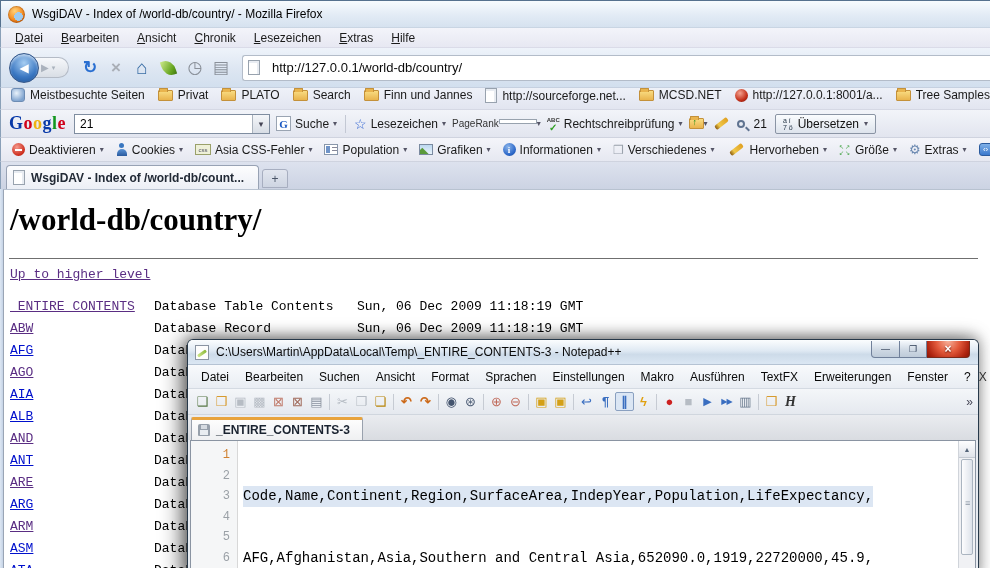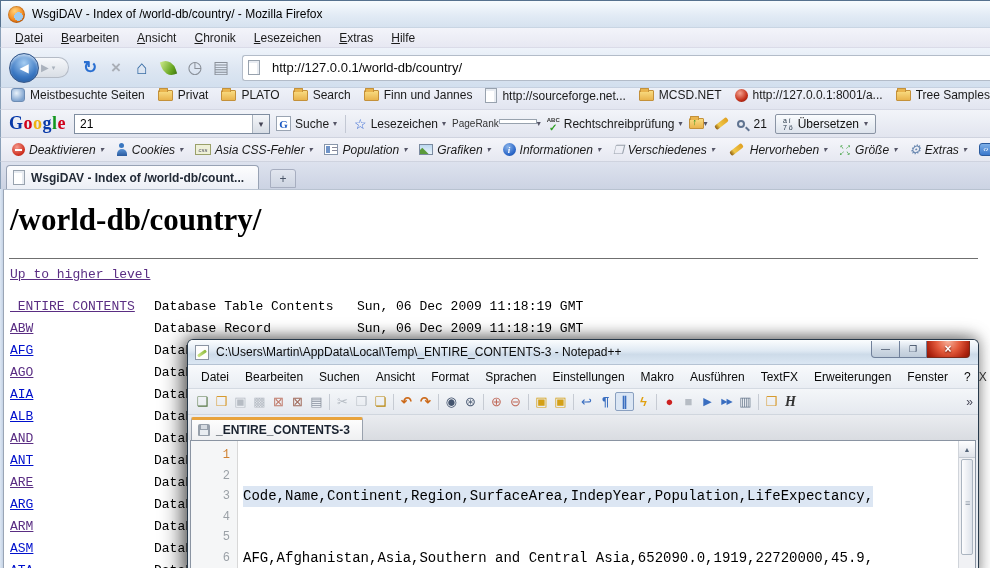--- a/index.html
+++ b/index.html
@@ -109,7 +109,7 @@
     background:linear-gradient(#f4f5fa,#e6e8f1); border-left:1px solid #8aa0b8;
     border-bottom:1px solid #cfd3df; display:flex; align-items:center;
     padding-left:5px; font-size:12px; white-space:nowrap; overflow:hidden; }
-  .wd { display:flex; align-items:center; gap:4px; padding:0 6px; color:#1a1a1a;font-style:italic; }
+  .wd { display:flex; align-items:center; gap:4px; padding:0 6px; color:#1a1a1a; }
   .ic-disable { width:13px; height:13px; border-radius:50%; position:relative;
     background:radial-gradient(circle at 38% 32%, #f59a8e, #cc2a1a 70%, #8a1205); }
   .ic-disable::after { content:""; position:absolute; left:3px; top:5.5px; width:7px; height:2px; background:#fff; }

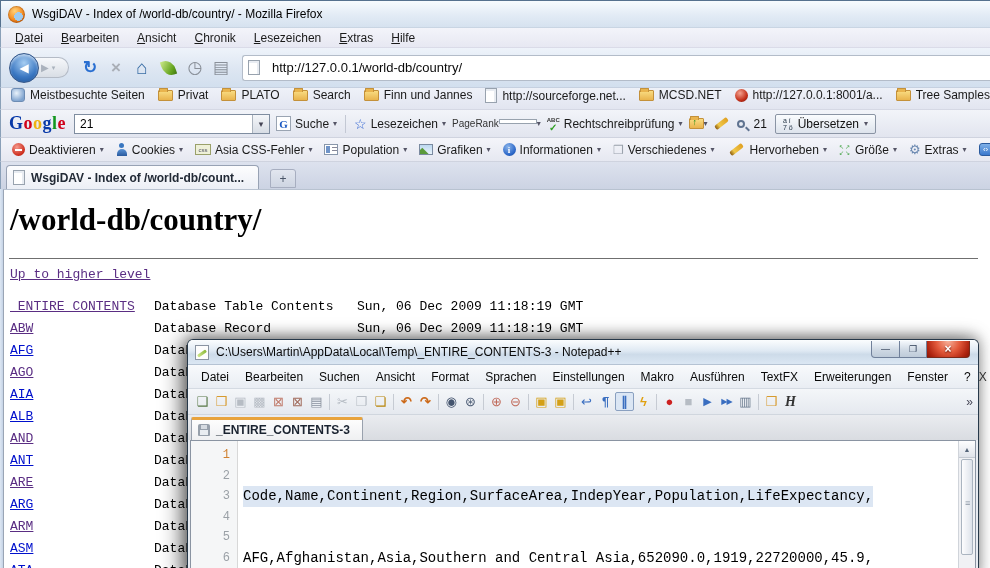--- a/index.html
+++ b/index.html
@@ -139,7 +139,7 @@
 
   .fx-tabbar { position:absolute; top:162px; left:0; right:0; height:27px;
     background:linear-gradient(#dde2ee,#ccd3e3); border-left:1px solid #8aa0b8;
-    display:flex; align-items:flex-end; padding-left:5px;gap:8px; }
+    display:flex; align-items:flex-end; padding-left:5px; }
   .fx-tab { width:253px; height:24px; background:linear-gradient(#fdfdfe,#ecEFf6);
     background:linear-gradient(#fdfdfe,#eceff6);
     border:1px solid #98a2b4; border-bottom:none; border-radius:4px 4px 0 0;

